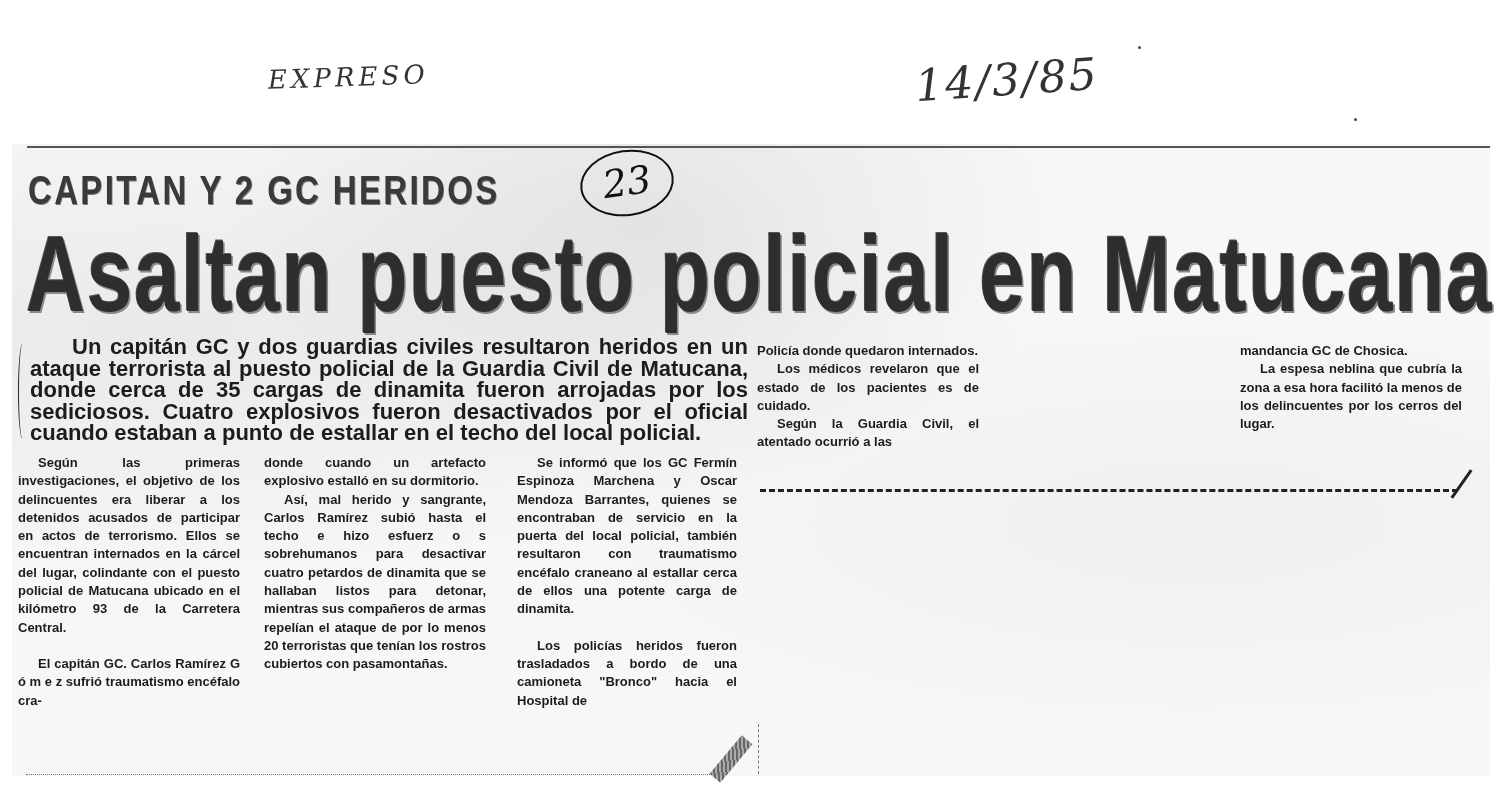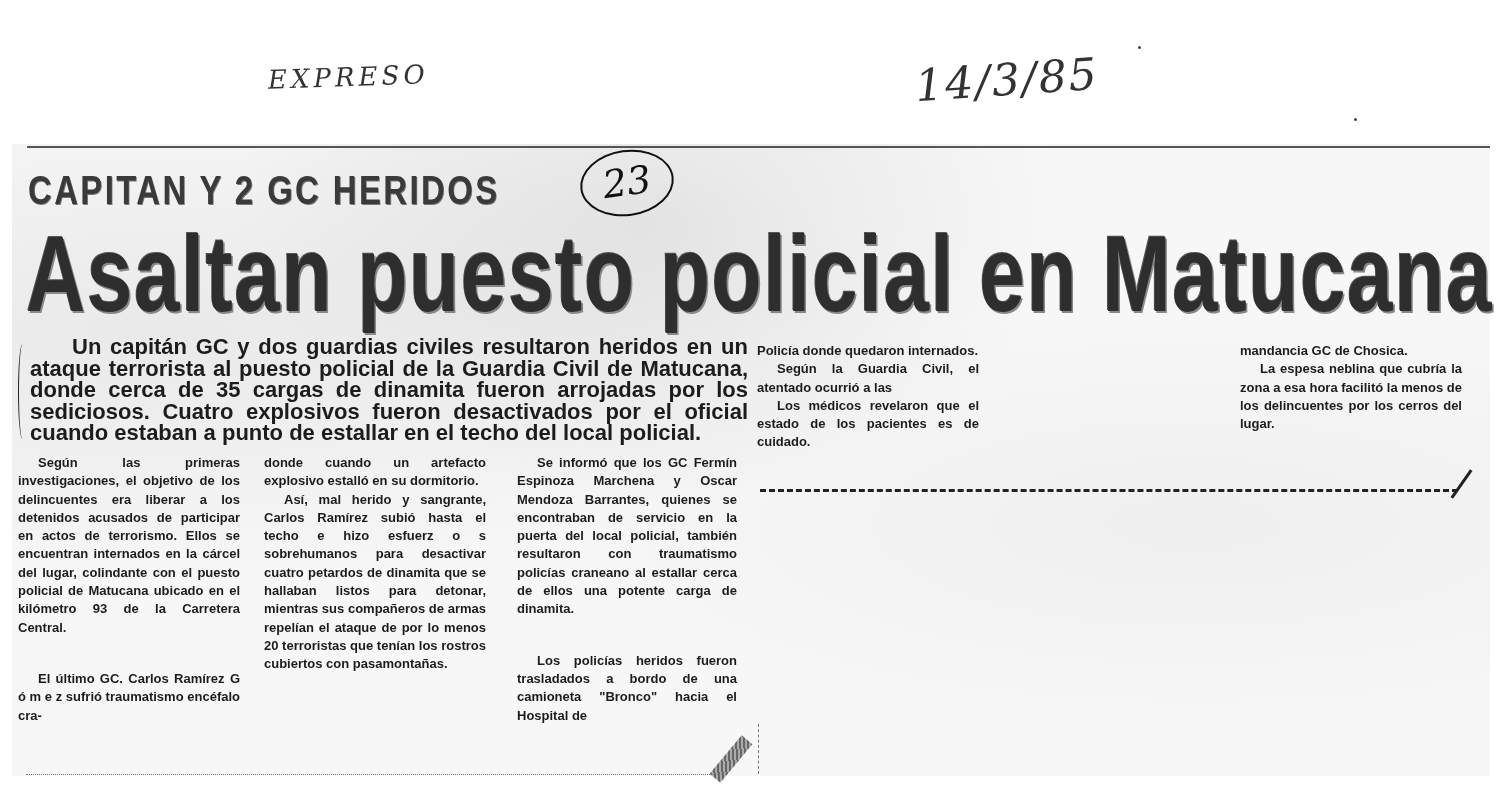--- a/index.html
+++ b/index.html
@@ -130,8 +130,8 @@
   </div>
   <div id="col4" class="col">
     <p class="noindent">Policía donde quedaron internados.</p>
+    <p>Los médicos revelaron que el estado de los pacientes es de cuidado.</p>
     <p>Según la Guardia Civil, el atentado ocurrió a las</p>
-    <p>Los médicos revelaron que el estado de los pacientes es de cuidado.</p>
   </div>
   <div id="col6" class="col">
     <p class="noindent">mandancia GC de Chosica.</p>

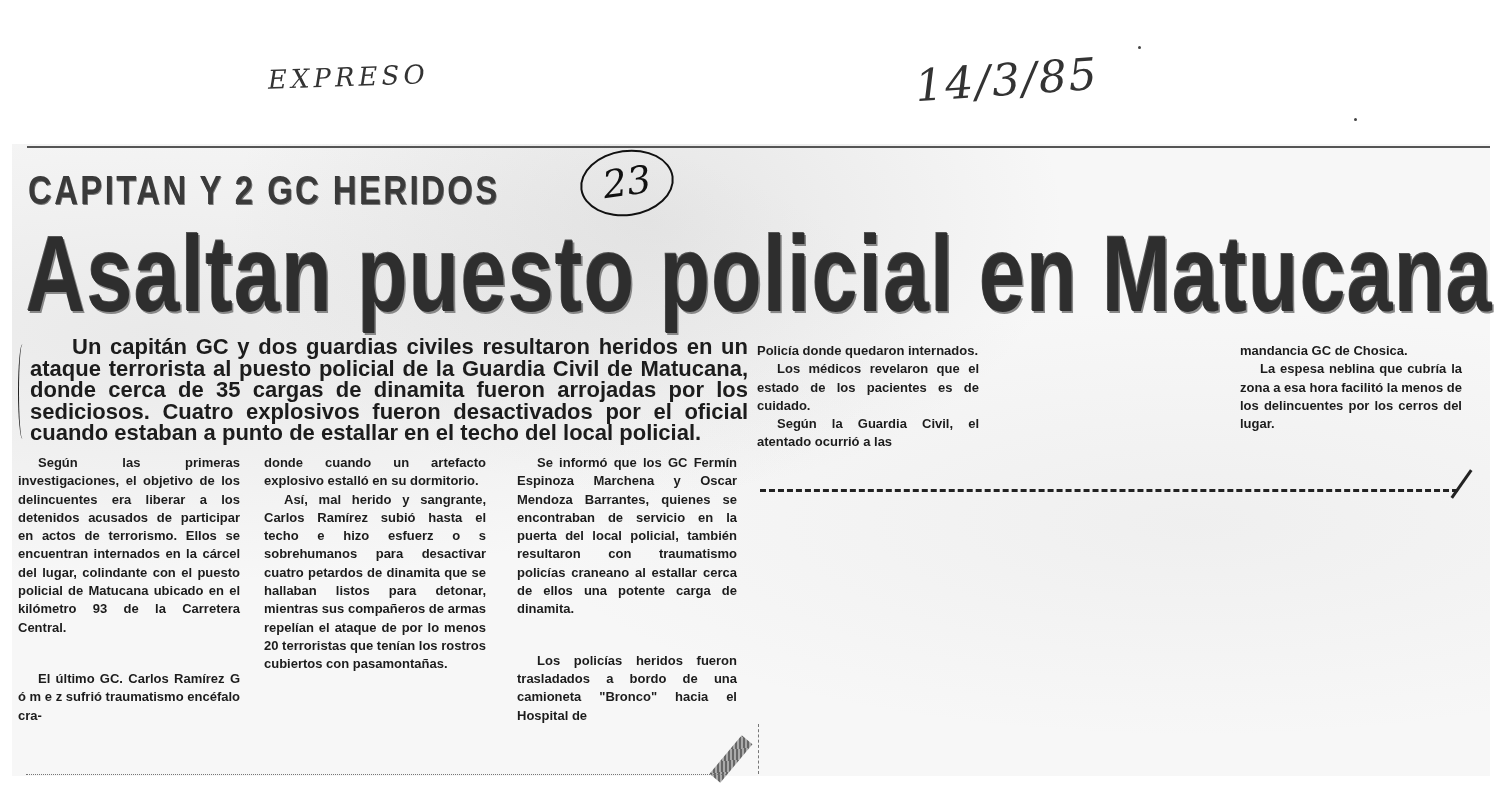--- a/index.html
+++ b/index.html
@@ -125,7 +125,7 @@
     <p>Así, mal herido y sangrante, Carlos Ramírez subió hasta el techo e hizo esfuerz o s sobrehumanos para desactivar cuatro petardos de dinamita que se hallaban listos para detonar, mientras sus compañeros de armas repelían el ataque de por lo menos 20 terroristas que tenían los rostros cubiertos con pasamontañas.</p>
   </div>
   <div id="col3" class="col">
-    <p>Se informó que los GC Fermín Espinoza Marchena y Oscar Mendoza Barrantes, quienes se encontraban de servicio en la puerta del local policial, también resultaron con traumatismo policías craneano al estallar cerca de ellos una potente carga de dinamita.</p>
+    <p>Se informó que los GC Fermín Espinoza Marchena y Oscar Mendoza Barrantes, quienes se encontraban de servicio en la puerta del local policial, también resultaron con traumatismo encéfalo craneano al estallar cerca de ellos una potente carga de dinamita.</p>
     <p class="gap">Los policías heridos fueron trasladados a bordo de una camioneta "Bronco" hacia el Hospital de</p>
   </div>
   <div id="col4" class="col">

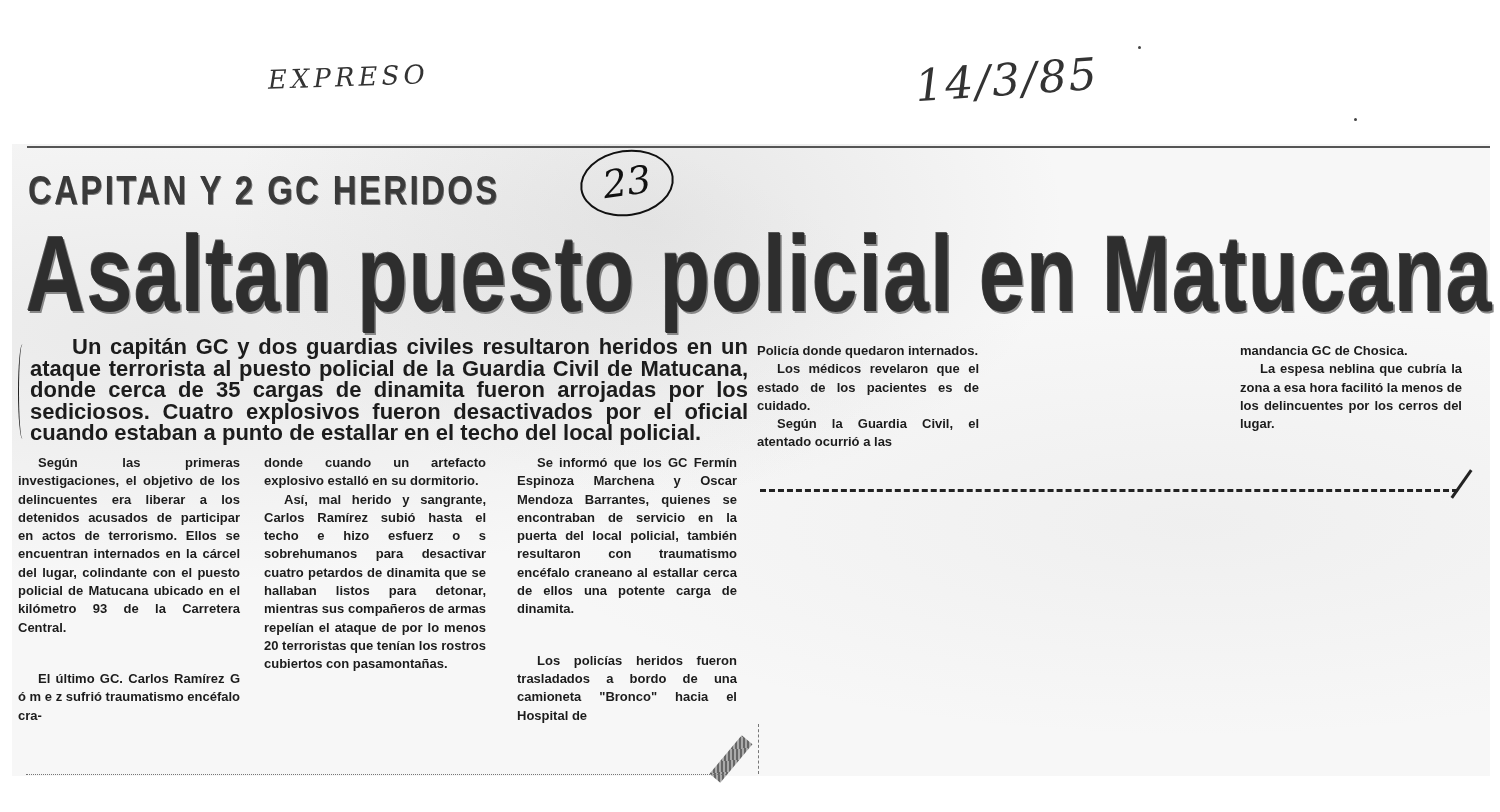--- a/index.html
+++ b/index.html
@@ -68,7 +68,7 @@
     text-align: justify;
   }
   .col p { margin: 0; text-indent: 20px; }
-  .col p.gap { margin-top: 33px; }
+  .col p.gap { margin-top: 18px; }
   .col p.noindent { text-indent: 0; }
   #col1 { left: 6px; top: 310px; width: 222px; }
   #col2 { left: 252px; top: 310px; width: 222px; }

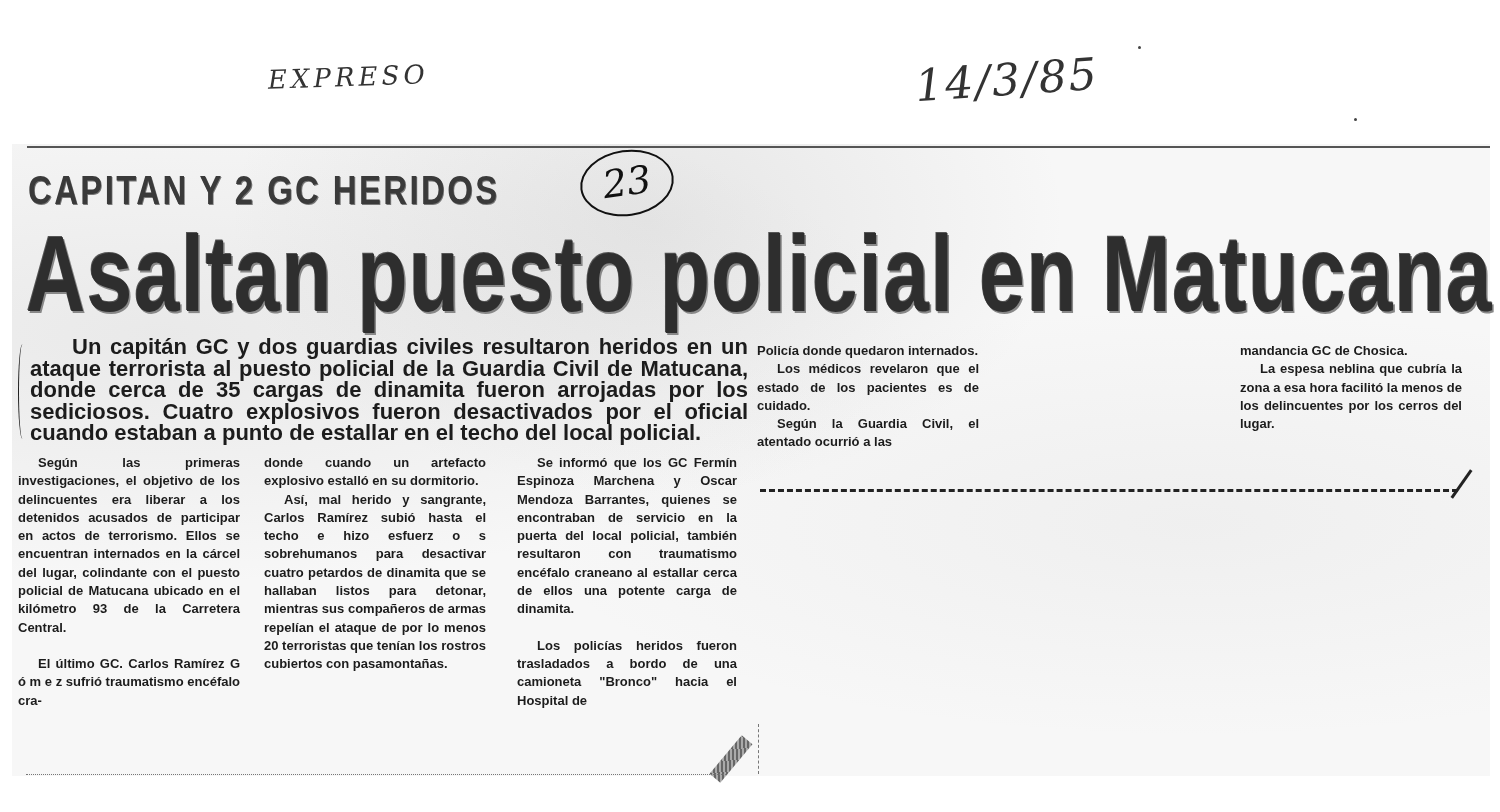--- a/index.html
+++ b/index.html
@@ -118,7 +118,7 @@
 
   <div id="col1" class="col">
     <p>Según las primeras investigaciones, el objetivo de los delincuentes era liberar a los detenidos acusados de participar en actos de terrorismo. Ellos se encuentran internados en la cárcel del lugar, colindante con el puesto policial de Matucana ubicado en el kilómetro 93 de la Carretera Central.</p>
-    <p class="gap">El último GC. Carlos Ramírez G ó m e z sufrió traumatismo encéfalo cra-</p>
+    <p class="gap">El capitán GC. Carlos Ramírez G ó m e z sufrió traumatismo encéfalo cra-</p>
   </div>
   <div id="col2" class="col">
     <p class="noindent">donde cuando un artefacto explosivo estalló en su dormitorio.</p>

